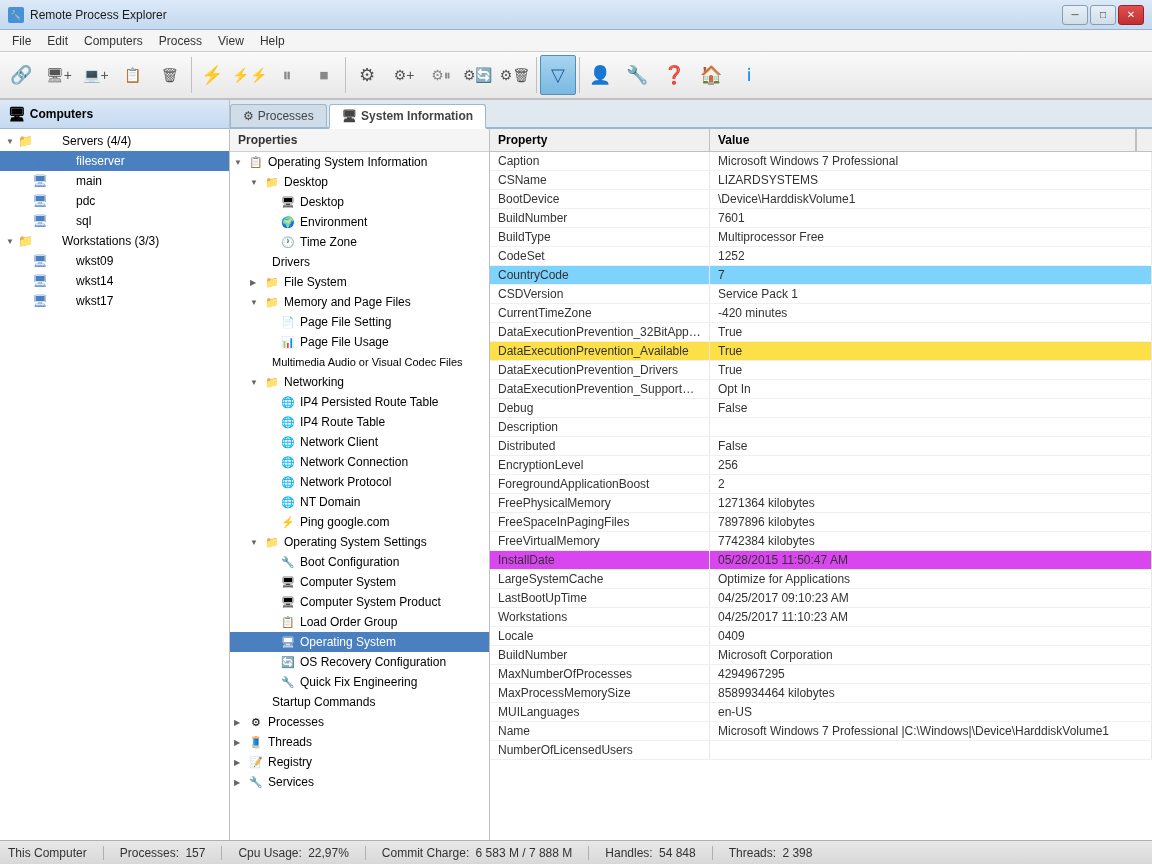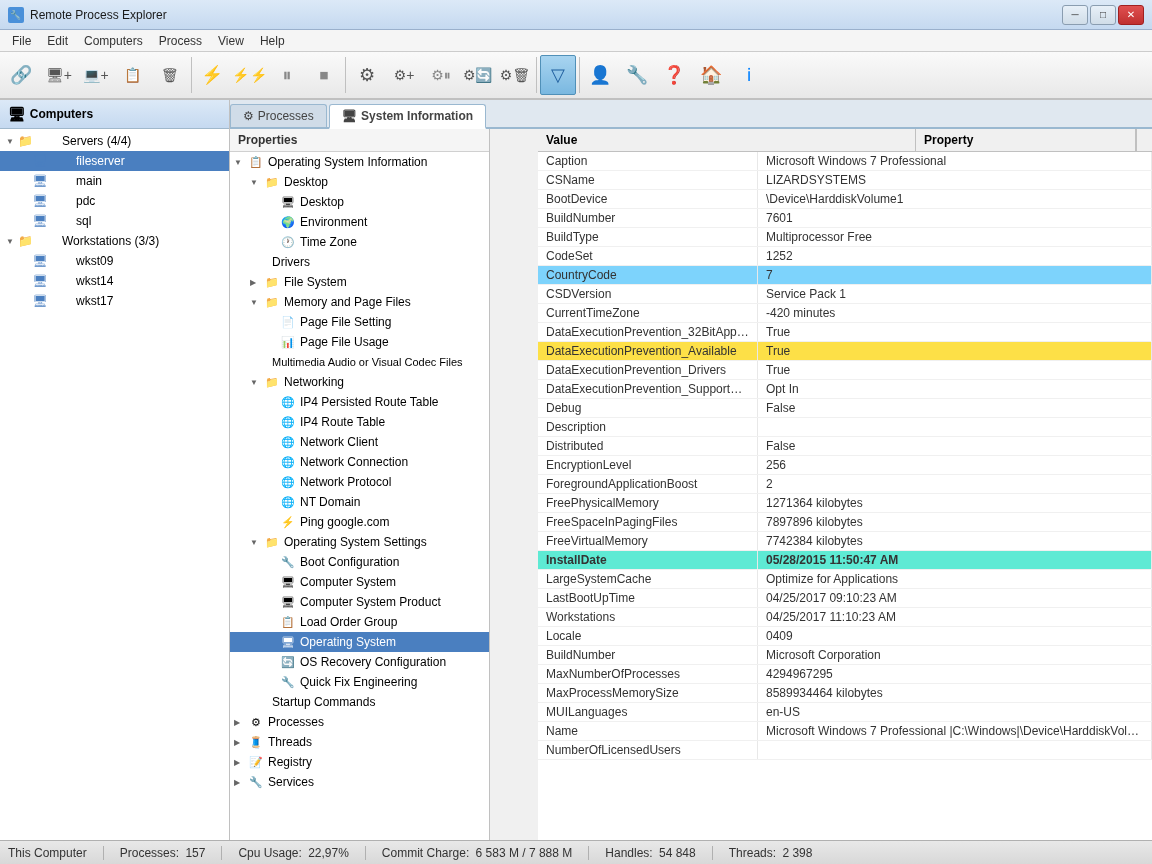--- a/index.html
+++ b/index.html
@@ -52,7 +52,7 @@
     .tab-icon { font-size: 12px; }
     
     
-    #tab-content { flex: 1; display: flex; overflow: hidden; gap: 48px; }
+    #tab-content { flex: 1; display: flex; overflow: hidden; }
     
     
     #properties-panel { width: 260px; background: white; border-right: 1px solid #c0c0c0; overflow-y: auto; }

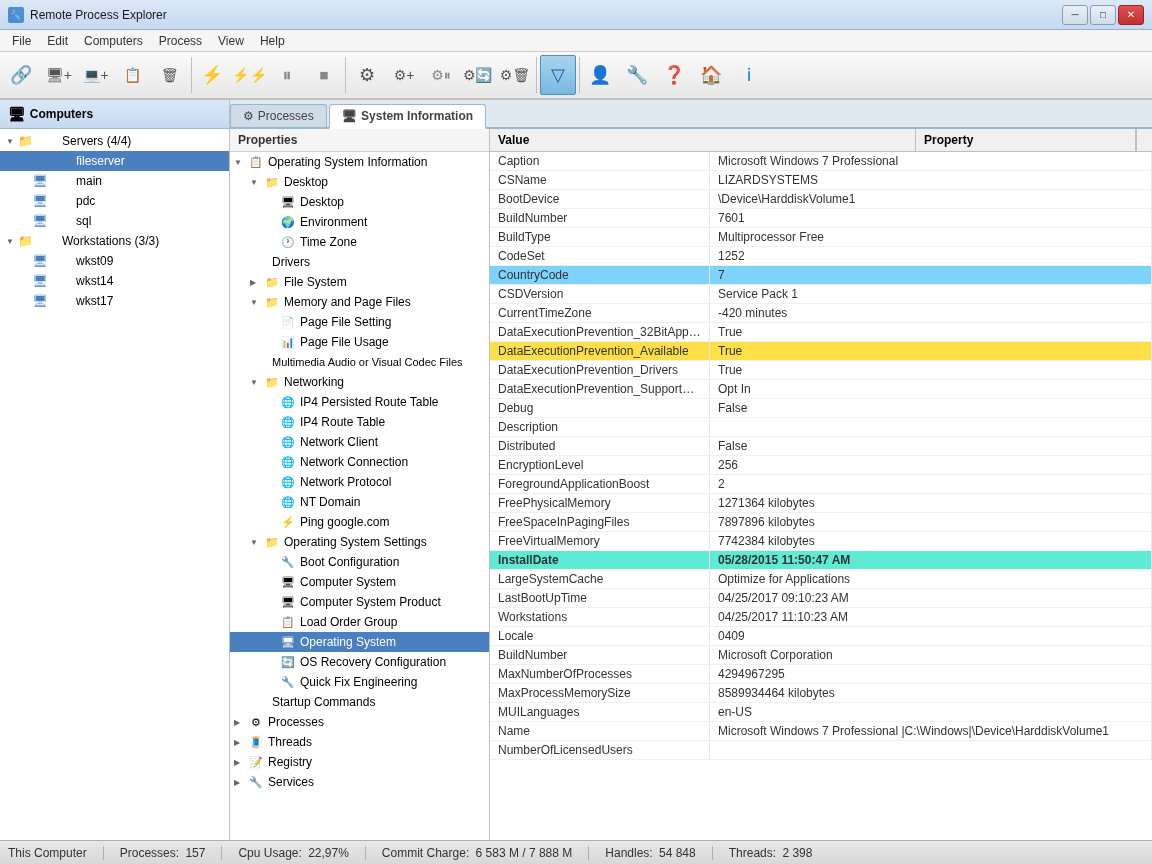--- a/index.html
+++ b/index.html
@@ -421,8 +421,8 @@
 
         <div id="details-panel">
           <div id="details-header">
+            <div class="detail-col-header" style="width:220px;">Property</div>
             <div class="detail-col-header" style="flex:1;">Value</div>
-            <div class="detail-col-header" style="width:220px;">Property</div>
             <div style="width:16px; background:#f0f0f0; border-left:1px solid #c0c0c0;"></div>
           </div>
           <div id="details-table">

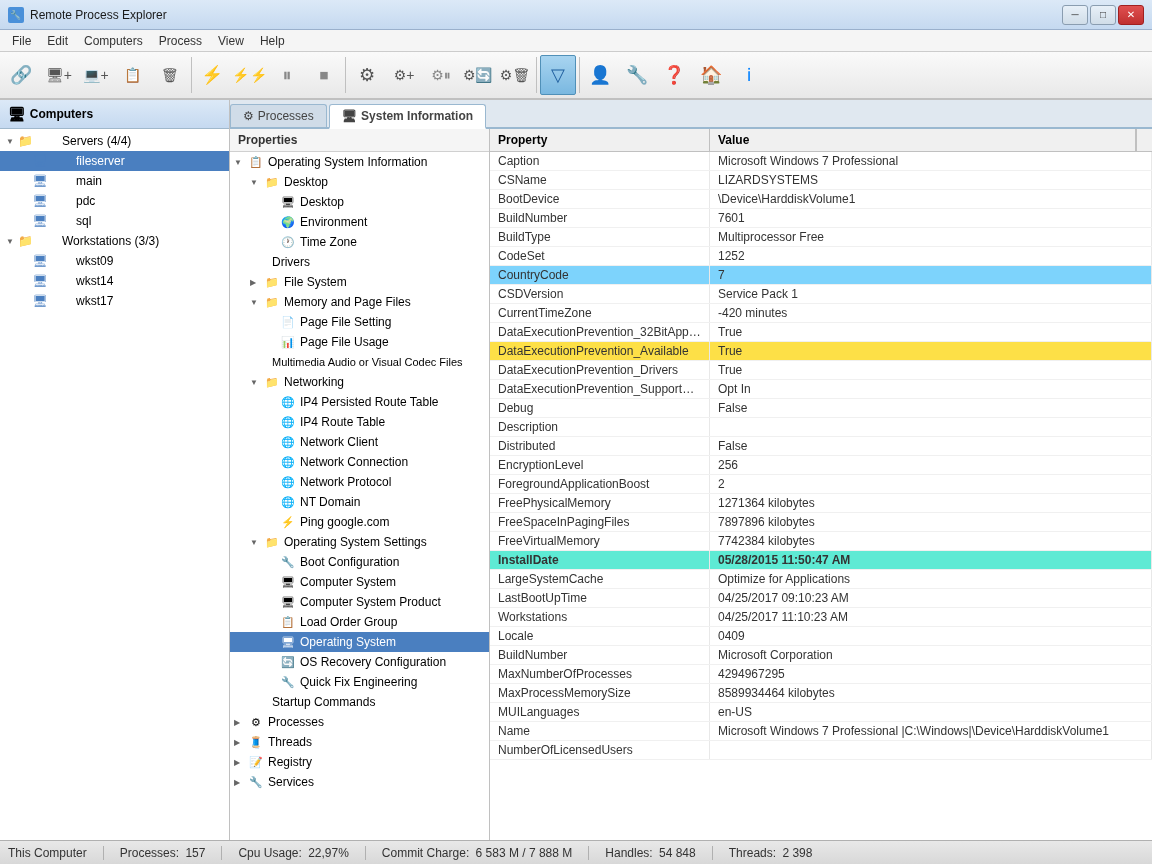--- a/index.html
+++ b/index.html
@@ -510,7 +510,7 @@
     <div class="detail-cell prop-name">FreeVirtualMemory</div>
     <div class="detail-cell prop-val">7742384 kilobytes</div>
   </div>
-              <div class="detail-row" style="background: #5eead4; font-weight: bold;">
+              <div class="detail-row" style="background: #d946ef;">
     <div class="detail-cell prop-name">InstallDate</div>
     <div class="detail-cell prop-val">05/28/2015 11:50:47 AM</div>
   </div>

